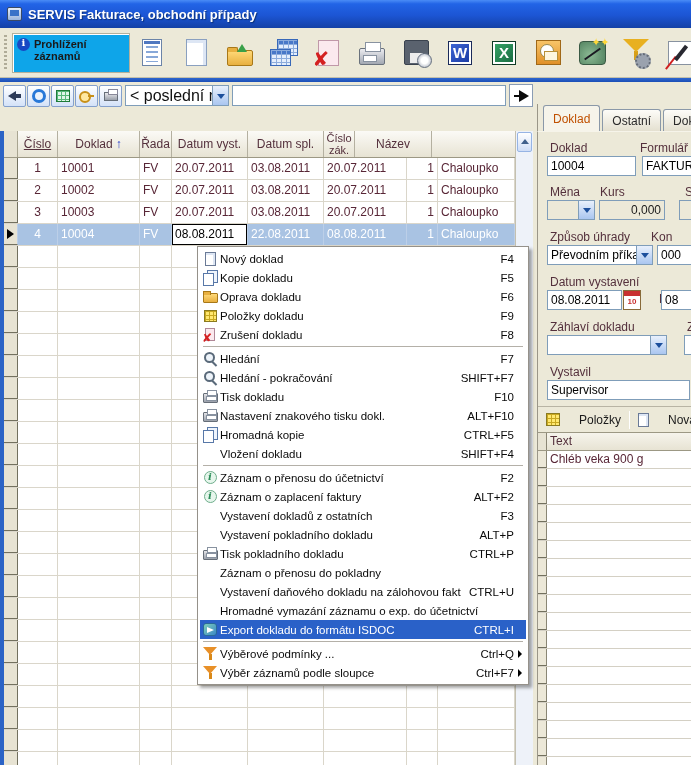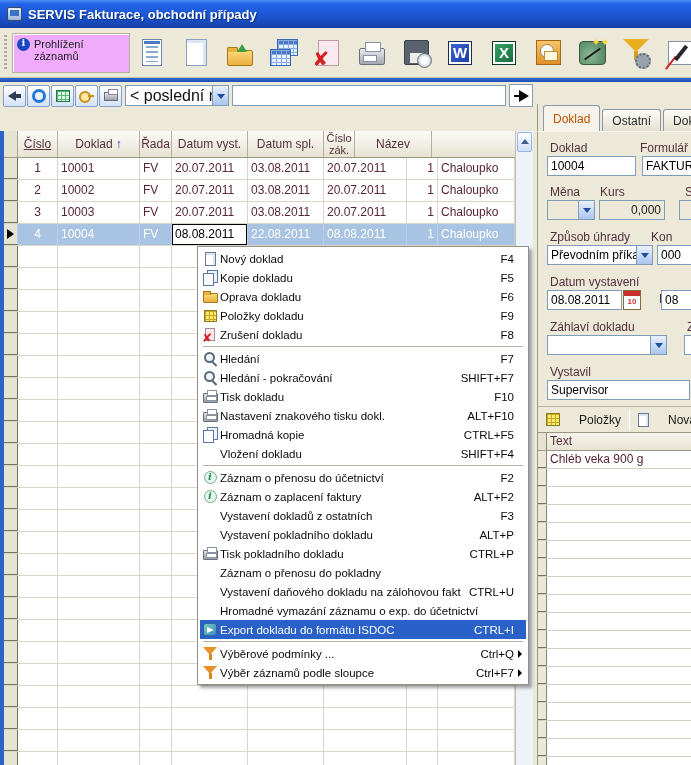--- a/index.html
+++ b/index.html
@@ -16,8 +16,8 @@
   
   .main-toolbar { height: 50px; display: flex; align-items: center; background:#ece9d8; border-bottom:1px solid #c4c0ac; padding-left: 12px; position: relative; }
   .grip { position:absolute; left:4px; top:7px; bottom:7px; width:3px; background:repeating-linear-gradient(180deg,#b0ac98 0 2px,transparent 2px 4px); }
-  .status-box { width:118px; height:40px; background:#f0abfc; border:1px solid #b4b09c; box-shadow: inset 1px 1px 0 #fff;
-    display:flex; align-items:flex-start; gap:4px; padding:4px 4px; font-size:11px; color:#1a1a1a; flex:none; }
+  .status-box { width:118px; height:40px; background:#0ea5e9; border:1px solid #b4b09c; box-shadow: inset 1px 1px 0 #fff;
+    display:flex; align-items:flex-start; gap:4px; padding:4px 4px; font-size:11px; color:#1a1a1a; flex:none;font-weight:bold; }
   .info-badge { width:13px; height:13px; border-radius:50%; background:#1748c4; flex:none; position:relative; }
   .info-badge::after { content:"i"; position:absolute; left:0; right:0; top:-1px; text-align:center; color:#fff; font-size:10px; font-weight:bold; font-family:"DejaVu Serif",serif; }
   .tb-buttons { display:flex; align-items:center; height:100%; }

